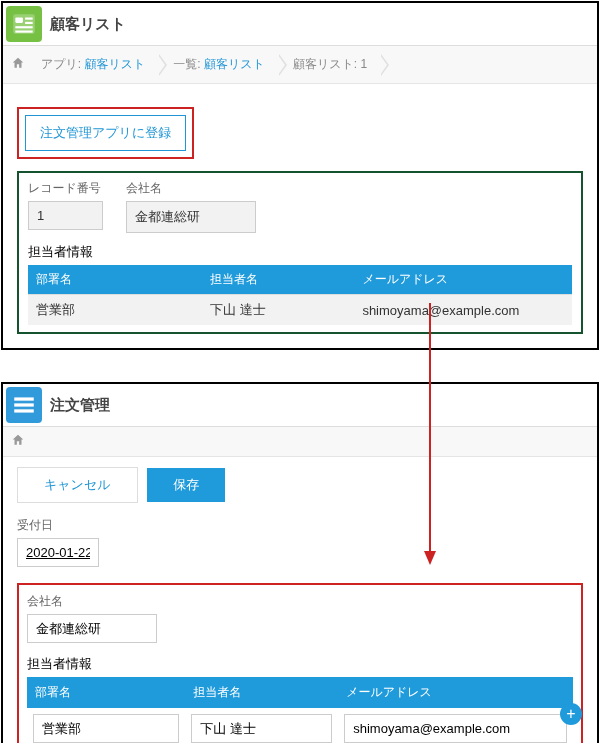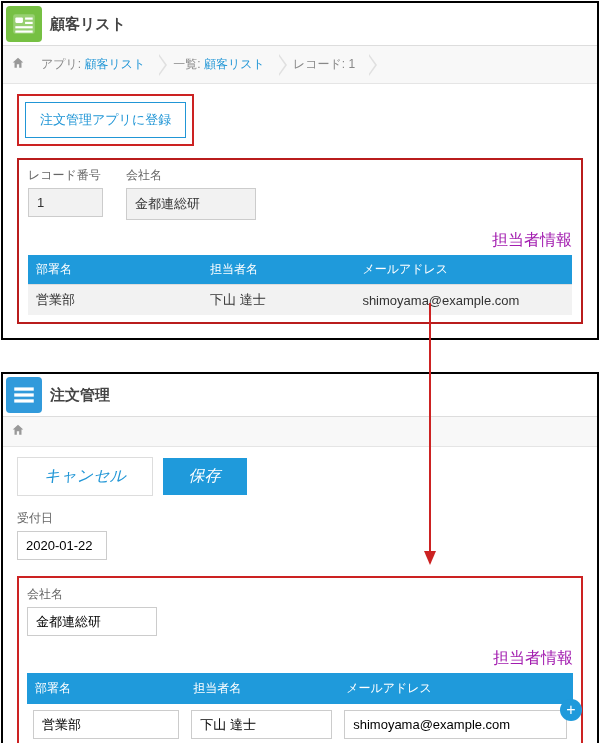--- a/index.html
+++ b/index.html
@@ -77,7 +77,7 @@
           </svg></span>
     <span class="crumb"><span class="label">アプリ: </span><span class="link">顧客リスト</span></span>
     <span class="crumb"><span class="label">一覧: </span><span class="link">顧客リスト</span></span>
-    <span class="crumb"><span class="label">レコード: </span><span class="label">1</span></span>
+    <span class="crumb"><span class="label">顧客リスト: </span><span class="label">1</span></span>
   </div>
   <div class="content">
     <div class="red-box-1">

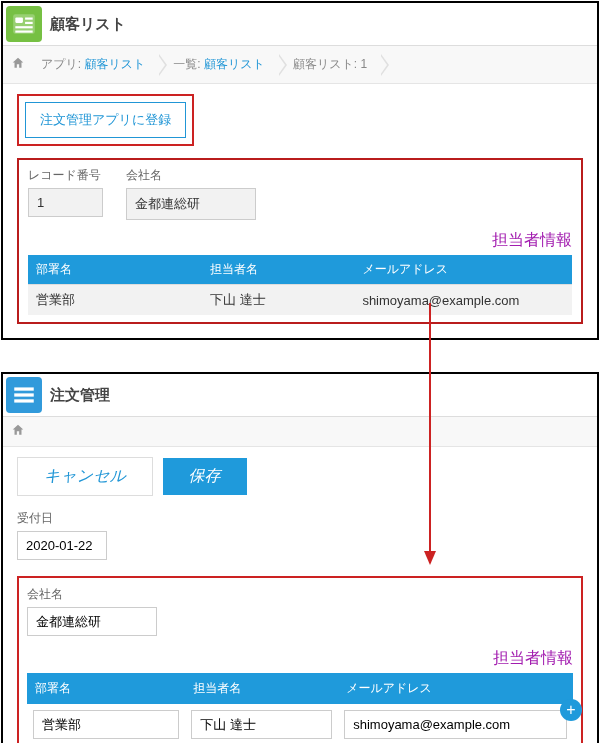--- a/index.html
+++ b/index.html
@@ -19,7 +19,7 @@
   .crumb .link { color: #2196d6; }
   .content { padding: 10px 14px 14px; }
   .reg-button { display: inline-block; border: 1px solid #2196d6; color: #2196d6; padding: 8px 14px; font-size: 13px; cursor: pointer; background: #fff; }
-  .red-box-1 { border: 2px solid #cc2222; padding: 6px; display: inline-block; margin-bottom: 12px; }
+  .red-box-1 { border: 2px solid #cc2222; padding: 6px; display: inline-block; margin-bottom: 12px; margin-top: 13px; }
   .field-label { font-size: 12px; color: #666; margin-bottom: 4px; }
   .field-input { border: 1px solid #ccc; background: #f2f2f2; padding: 6px 8px; font-size: 13px; display: inline-block; min-width: 75px; }
   .field-input.wide { min-width: 130px; }

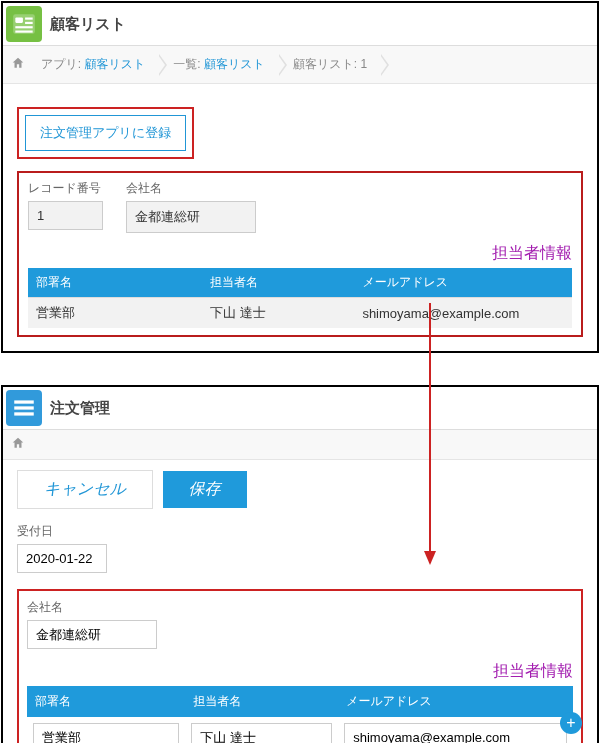--- a/index.html
+++ b/index.html
@@ -27,7 +27,7 @@
   .tbl { width: 100%; border-collapse: collapse; }
   .tbl th { background: #1f9adb; color: #fff; text-align: left; padding: 6px 8px; font-weight: normal; font-size: 12px; }
   .tbl td { background: #f2f2f2; padding: 6px 8px; font-size: 13px; border-top: 1px solid #ddd; }
-  .red-box-2 { border: 2px solid #b91c1c; padding: 1px; }
+  .red-box-2 { border: 2px solid #14532d; padding: 1px; }
   .record-left { width: 90px; }
   .record-grid { display: flex; gap: 8px; align-items: flex-start; margin-bottom: 8px;}
   .company-col { flex: 1; }

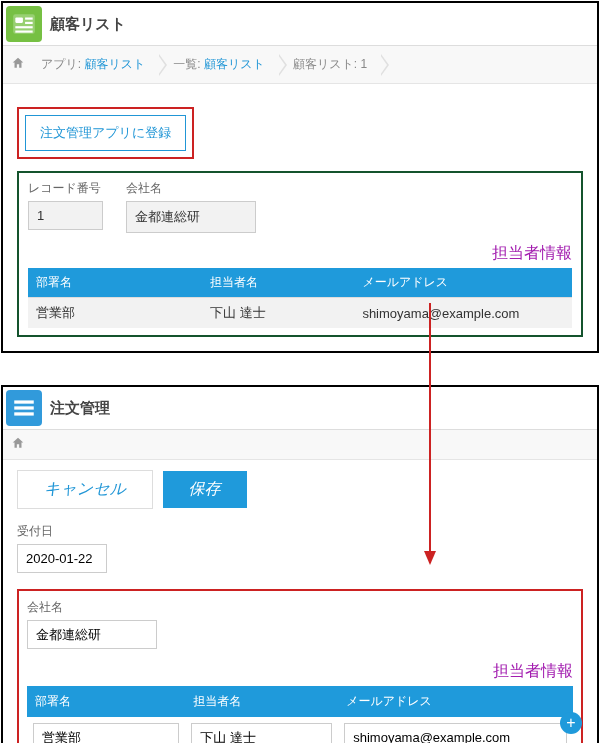--- a/index.html
+++ b/index.html
@@ -23,7 +23,7 @@
   .field-label { font-size: 12px; color: #666; margin-bottom: 4px; }
   .field-input { border: 1px solid #ccc; background: #f2f2f2; padding: 6px 8px; font-size: 13px; display: inline-block; min-width: 75px; }
   .field-input.wide { min-width: 130px; }
-  .section-title { font-size: 16px; color: #a21caf; margin: 10px 0 4px; text-align: right; }
+  .section-title { font-size: 13px; color: #000000; margin: 10px 0 4px; }
   .tbl { width: 100%; border-collapse: collapse; }
   .tbl th { background: #1f9adb; color: #fff; text-align: left; padding: 6px 8px; font-weight: normal; font-size: 12px; }
   .tbl td { background: #f2f2f2; padding: 6px 8px; font-size: 13px; border-top: 1px solid #ddd; }

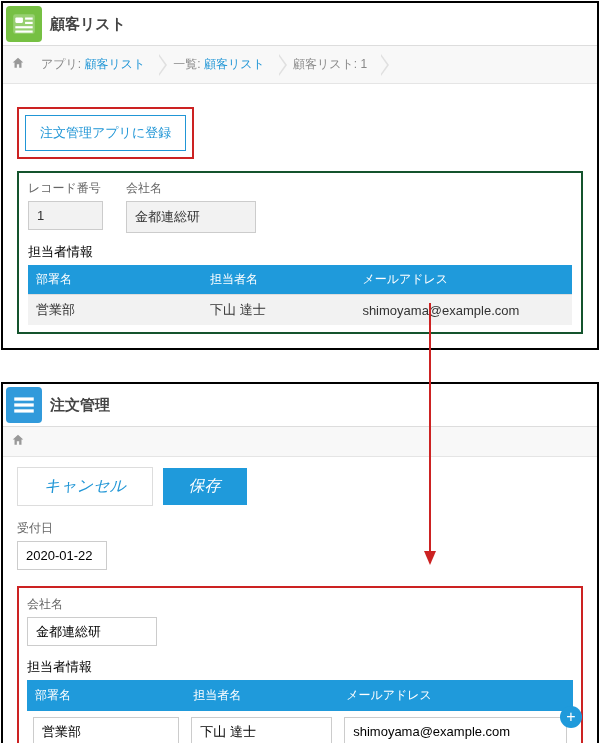--- a/index.html
+++ b/index.html
@@ -33,7 +33,7 @@
   .company-col { flex: 1; }
 
   
-  .btn { display: inline-block; padding: 8px 26px; font-size: 16px; cursor: pointer; margin-right: 6px; border: none; font-style: italic; }
+  .btn { display: inline-block; padding: 8px 26px; font-size: 13px; cursor: pointer; margin-right: 6px; border: none; }
   .btn-cancel { background: #fff; color: #2196d6; border: 1px solid #ddd; }
   .btn-save { background: #1f9adb; color: #fff; }
   .form-row { display: flex; align-items: center; gap: 6px; margin-top: 14px; }

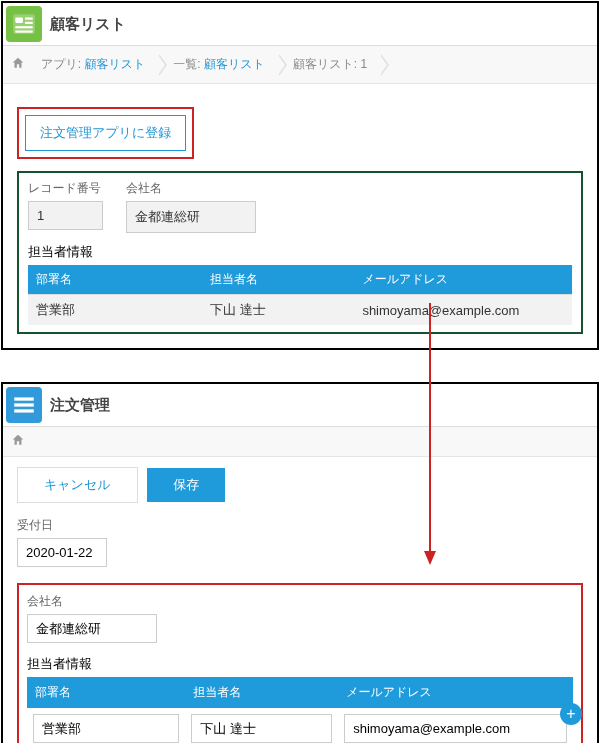--- a/index.html
+++ b/index.html
@@ -38,7 +38,7 @@
   .btn-save { background: #1f9adb; color: #fff; }
   .form-row { display: flex; align-items: center; gap: 6px; margin-top: 14px; }
   .text-input { border: 1px solid #ccc; padding: 6px 8px; font-size: 13px; background: #fff; }
-  .text-input.date { width: 90px; }
+  .text-input.date { width: 82px; text-decoration: underline; }
   .text-input.long { width: 205px; }
   .icon-btn { width: 30px; height: 30px; display: inline-flex; align-items: center; justify-content: center; border: 1px solid #ccc; background: #f2f2f2; cursor: pointer; }
   .icon-btn.person { background: #1f9adb; border-color: #1f9adb; }

